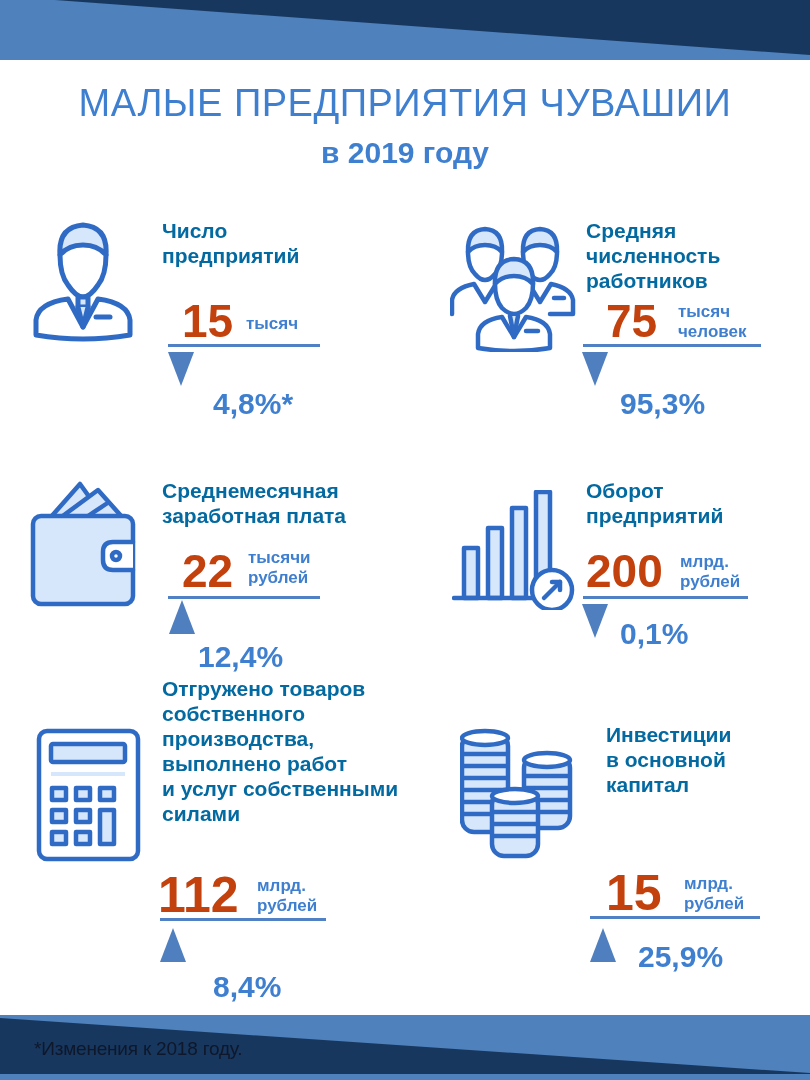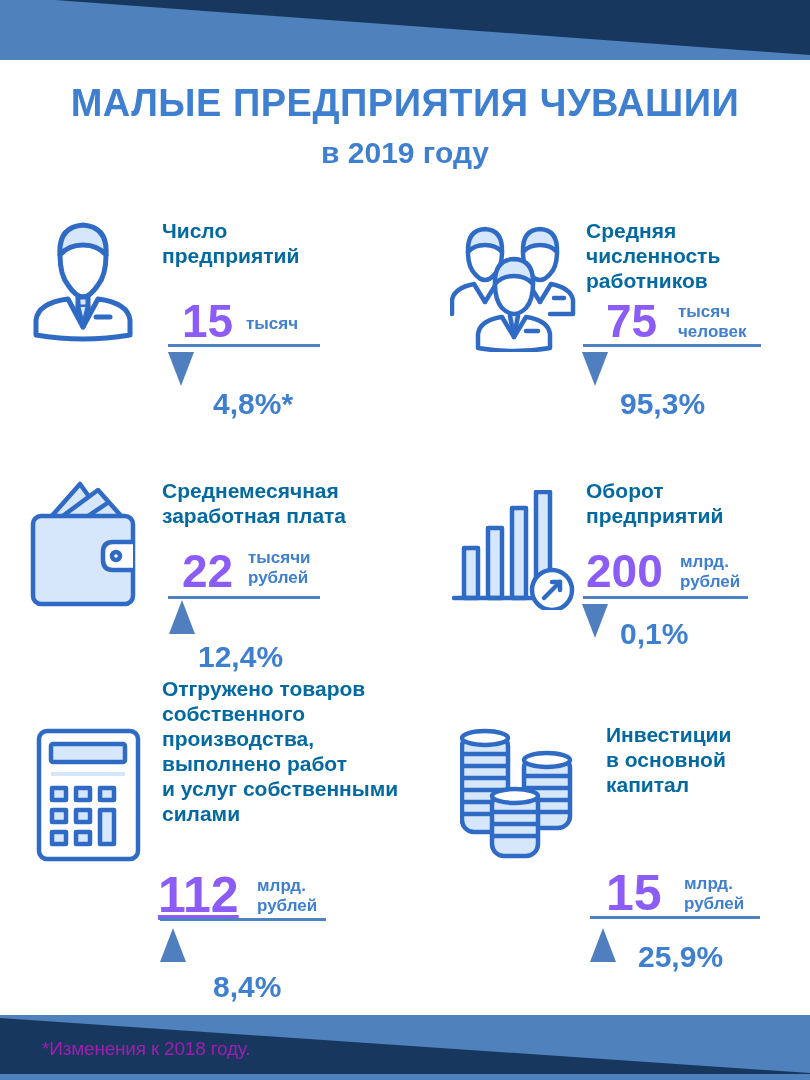--- a/index.html
+++ b/index.html
@@ -16,7 +16,7 @@
   }
   .title {
     position: absolute; left: 0; width: 810px; top: 82px;
-    text-align: center; color: #3f7fcf; font-weight: bold; font-size: 38px;
+    text-align: center; color: #3f7fcf; font-weight: normal; font-size: 38px;
     letter-spacing: 0.5px;
   }
   .subtitle {

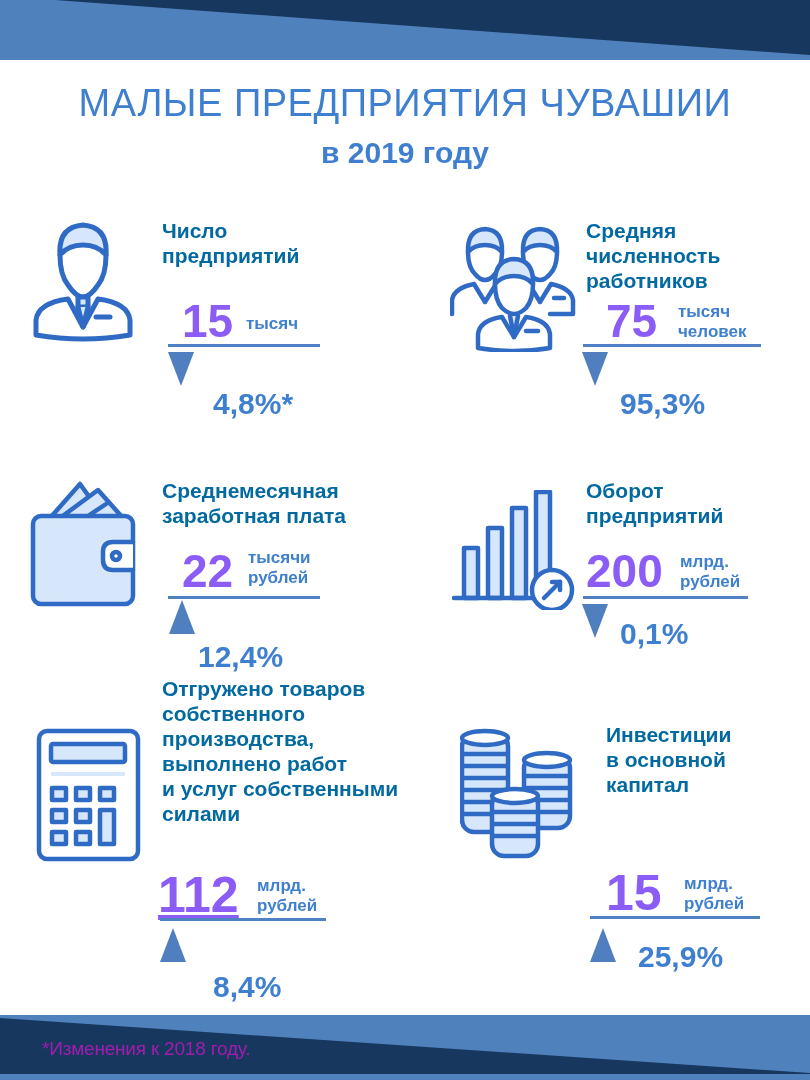--- a/index.html
+++ b/index.html
@@ -29,7 +29,7 @@
     line-height: 25px; white-space: pre-line;
   }
   .value {
-    position: absolute; color: #8b5cf6; font-weight: bold; font-size: 46px; line-height: 46px;
+    position: absolute; color: #c2410c; font-weight: bold; font-size: 46px; line-height: 46px;
   }
   .unit {
     position: absolute; color: #3f7fcf; font-weight: bold; font-size: 17px; line-height: 20px;

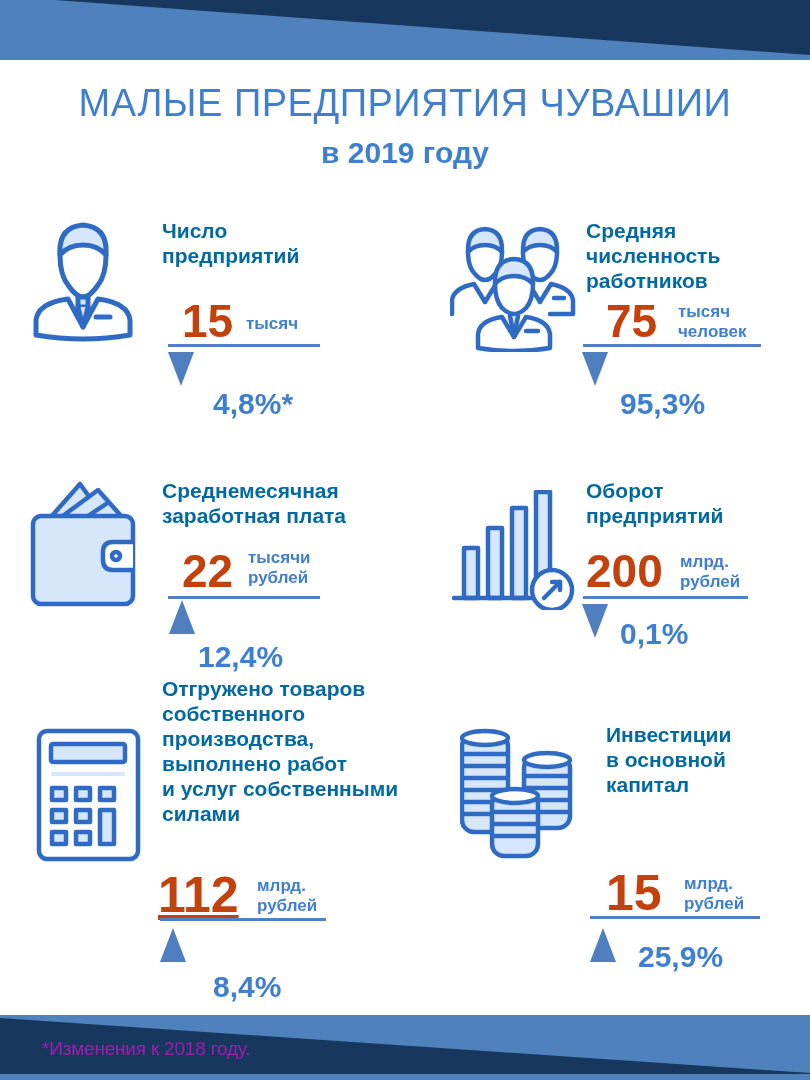--- a/index.html
+++ b/index.html
@@ -178,7 +178,7 @@
 выполнено работ
 и услуг собственными
 силами</div>
-  <div class="value" style="left:158px;top:872px;font-size:50px;text-decoration:underline;">112</div>
+  <div class="value" style="left:158px;top:872px;font-size:50px;">112</div>
   <div class="unit" style="left:257px;top:876px">млрд.
 рублей</div>
   <div class="rule" style="left:160px;top:918px;width:166px"></div>

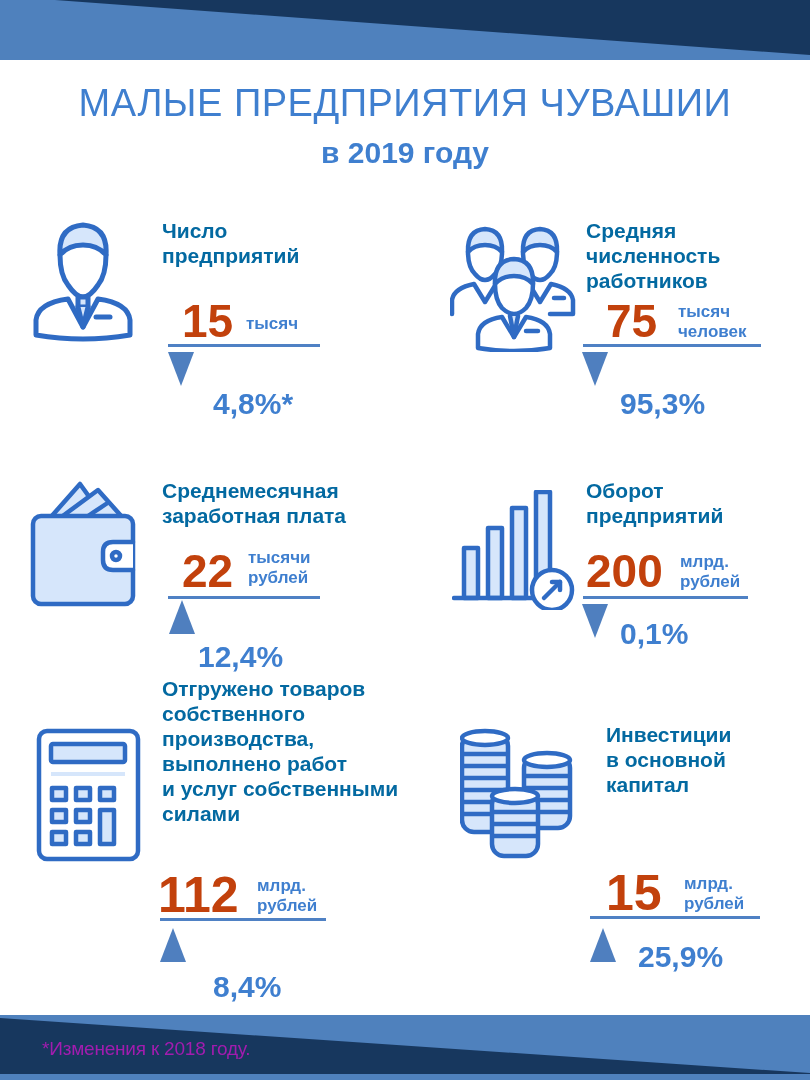--- a/index.html
+++ b/index.html
@@ -12,7 +12,7 @@
   .footer-band { position: absolute; left: 0; top: 1015px; width: 810px; height: 65px; }
   .footnote {
     position: absolute; left: 34px; top: 1038px;
-    color: #a21caf; font-size: 19px; letter-spacing: -0.2px; margin-left: 8px;
+    color: #0f172a; font-size: 19px; letter-spacing: -0.2px;
   }
   .title {
     position: absolute; left: 0; width: 810px; top: 82px;

